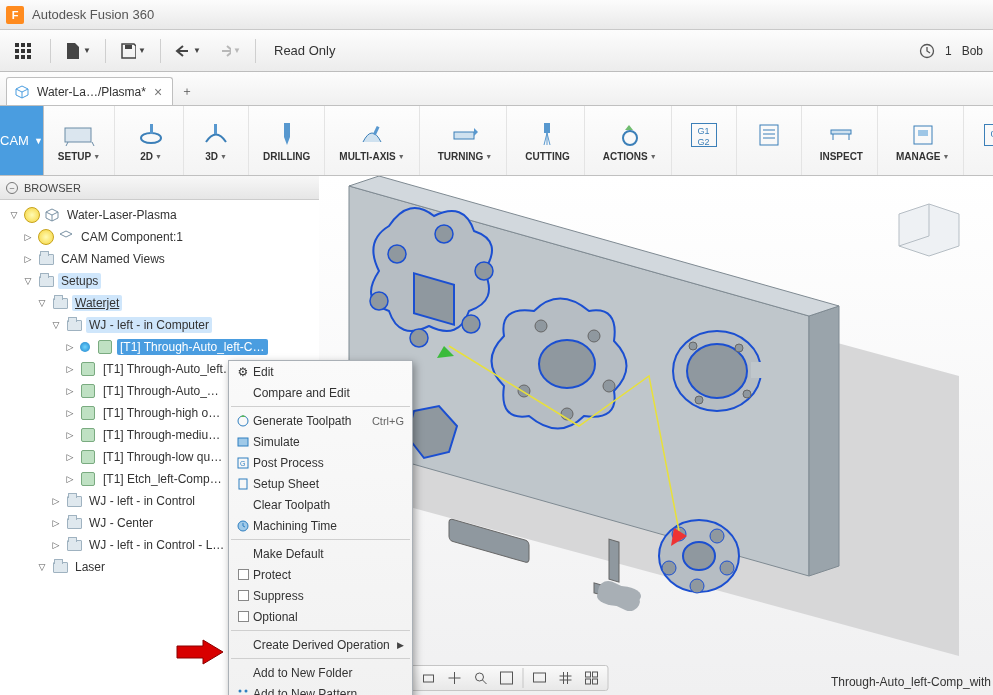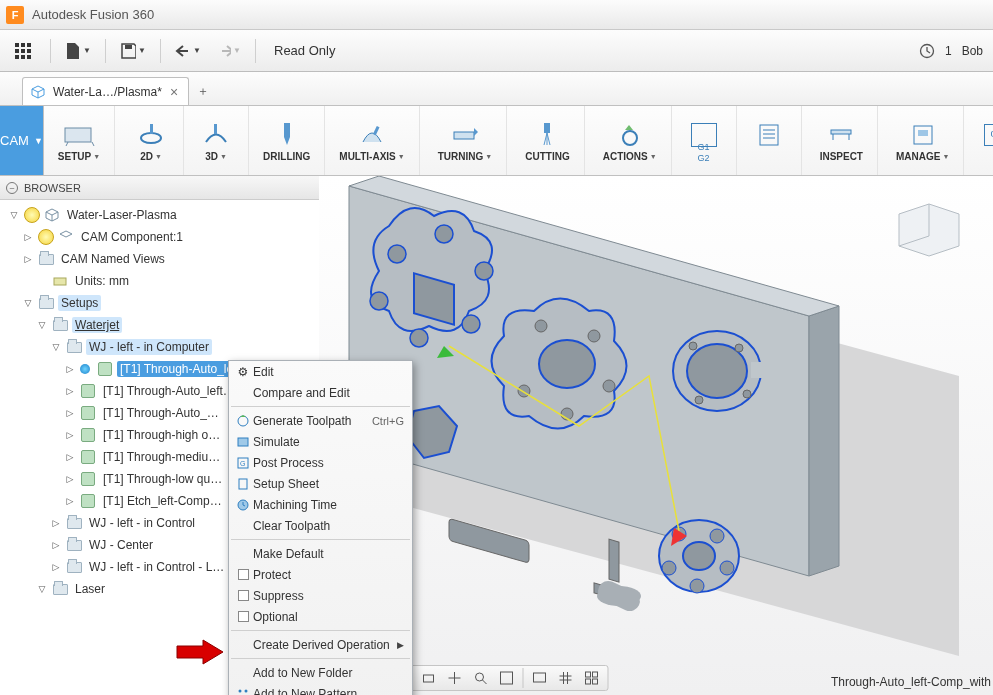--- a/index.html
+++ b/index.html
@@ -15,7 +15,7 @@
   .readonly { font-size: 13px; color: #333; margin-left: 4px; }
   .right-cluster { margin-left: auto; display: flex; align-items: center; gap: 10px;}
   
-  .tabbar { height: 34px; background: linear-gradient(#fdfdfd,#f0f0f0); border-bottom: 1px solid #c0c0c0; display:flex; align-items:flex-end; padding-left: 22px;}
+  .tabbar { height: 34px; background: linear-gradient(#fdfdfd,#f0f0f0); border-bottom: 1px solid #c0c0c0; display:flex; align-items:flex-end; padding-left: 6px;}
   .doc-tab { height: 28px; background: #fff; border: 1px solid #bfbfbf; border-bottom: none; border-radius: 3px 3px 0 0; display:flex; align-items:center; padding: 0 10px 0 8px; font-size: 12px; gap:8px;}
   .doc-tab .close { color:#777; font-size: 14px; cursor:pointer; }
   .plus-tab { width: 28px; height: 28px; display:flex; align-items:center; justify-content:center; cursor:pointer; color:#555;}

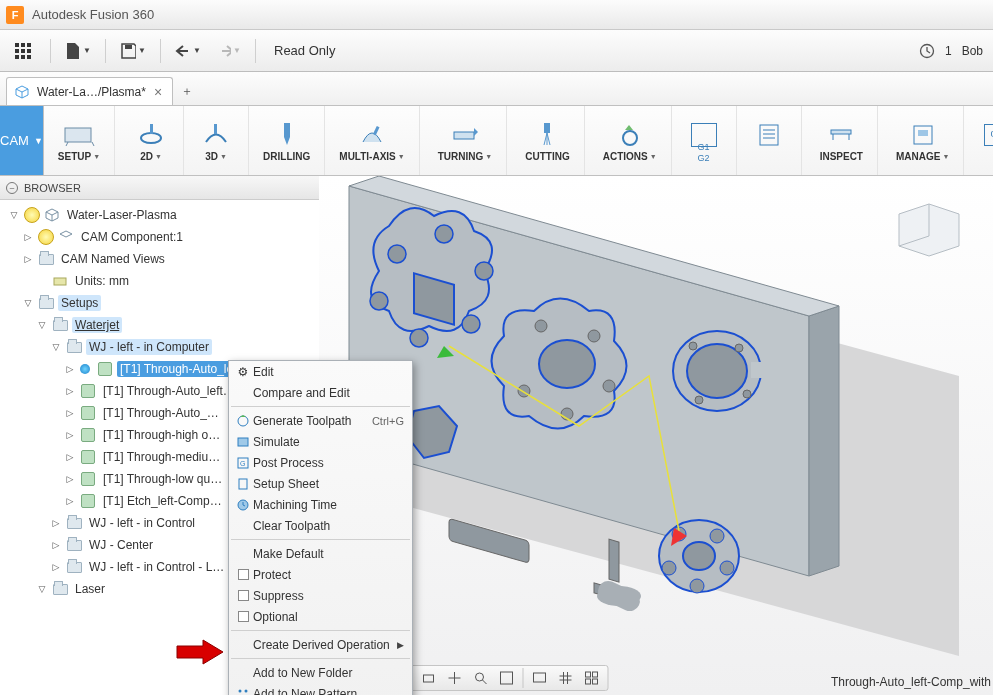--- a/index.html
+++ b/index.html
@@ -242,7 +242,7 @@
   </div>
   <div class="ribbon-group">
     <div class="ribbon-icon">
-        <div style="border:1.5px solid #3b7fb8;width:26px;height:24px;font-size:9px;line-height:11px;color:#3b7fb8;text-align:center;padding-top:18px;">G1<br>G2</div>
+        <div style="border:1.5px solid #3b7fb8;width:26px;height:24px;font-size:9px;line-height:11px;color:#3b7fb8;text-align:center;padding-top:2px;">G1<br>G2</div>
       </div>
     <div class="ribbon-label">&nbsp;</div>
   </div>

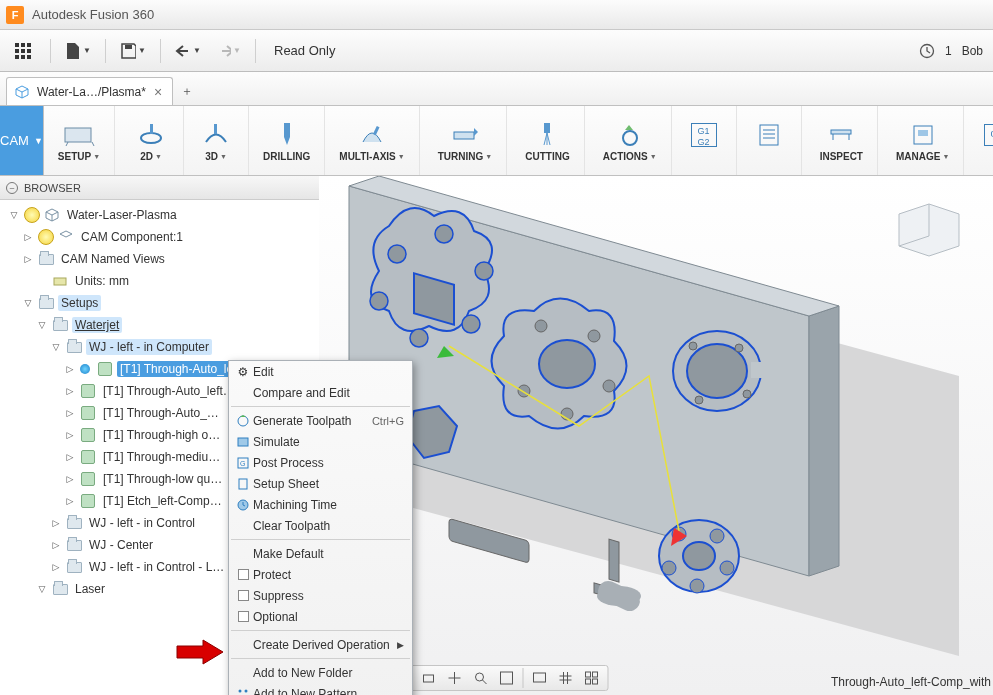--- a/index.html
+++ b/index.html
@@ -326,15 +326,6 @@
           </span>
           <span class="lbl">CAM Named Views</span>
         </div>
-      <div class="row ind2">
-          <span class="exp"></span>
-          <span class="ico">
-            <svg width="14" height="14">
-              <rect x="1" y="4" width="12" height="7" fill="#e6e6aa" stroke="#a8a85c"></rect>
-            </svg>
-          </span>
-          <span class="lbl">Units: mm</span>
-        </div>
       <div class="row ind1 highlight">
           <span class="exp">▽</span>
           <span class="ico">

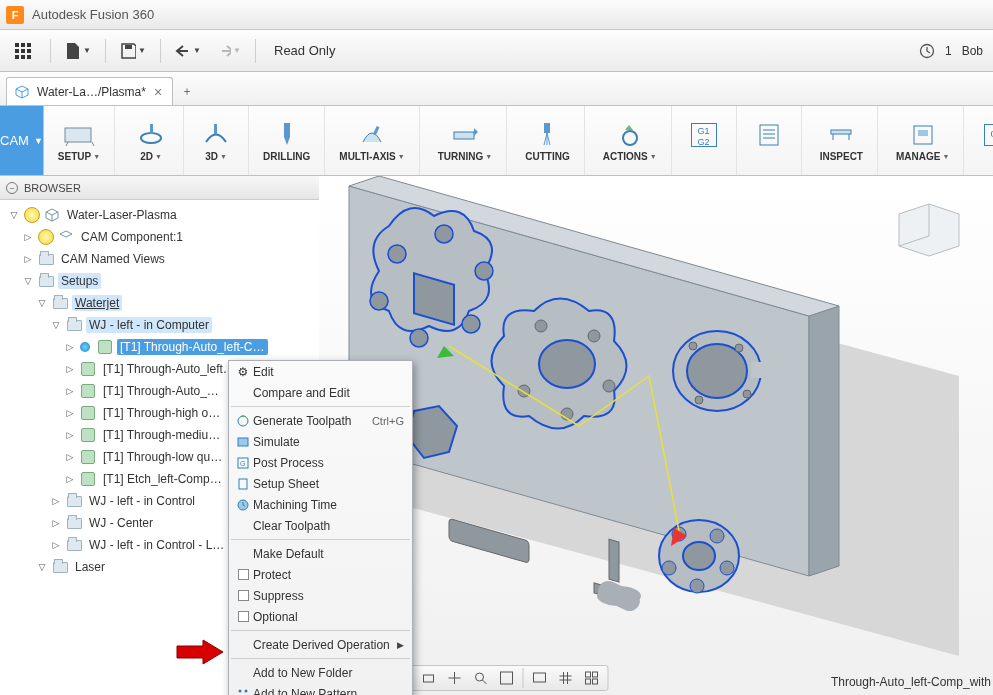--- a/index.html
+++ b/index.html
@@ -592,6 +592,10 @@
       <span class="cm-lbl">Setup Sheet</span>
     </div>
   <div class="cm-item">
+      <span class="cm-ico"></span>
+      <span class="cm-lbl">Clear Toolpath</span>
+    </div>
+  <div class="cm-item">
       <span class="cm-ico">
         <svg width="14" height="14">
           <circle cx="7" cy="7" r="5" fill="#9fc9e8" stroke="#2f7fc0"></circle>
@@ -599,10 +603,6 @@
         </svg>
       </span>
       <span class="cm-lbl">Machining Time</span>
-    </div>
-  <div class="cm-item">
-      <span class="cm-ico"></span>
-      <span class="cm-lbl">Clear Toolpath</span>
     </div>
   <div class="cm-sep"></div>
   <div class="cm-item">

